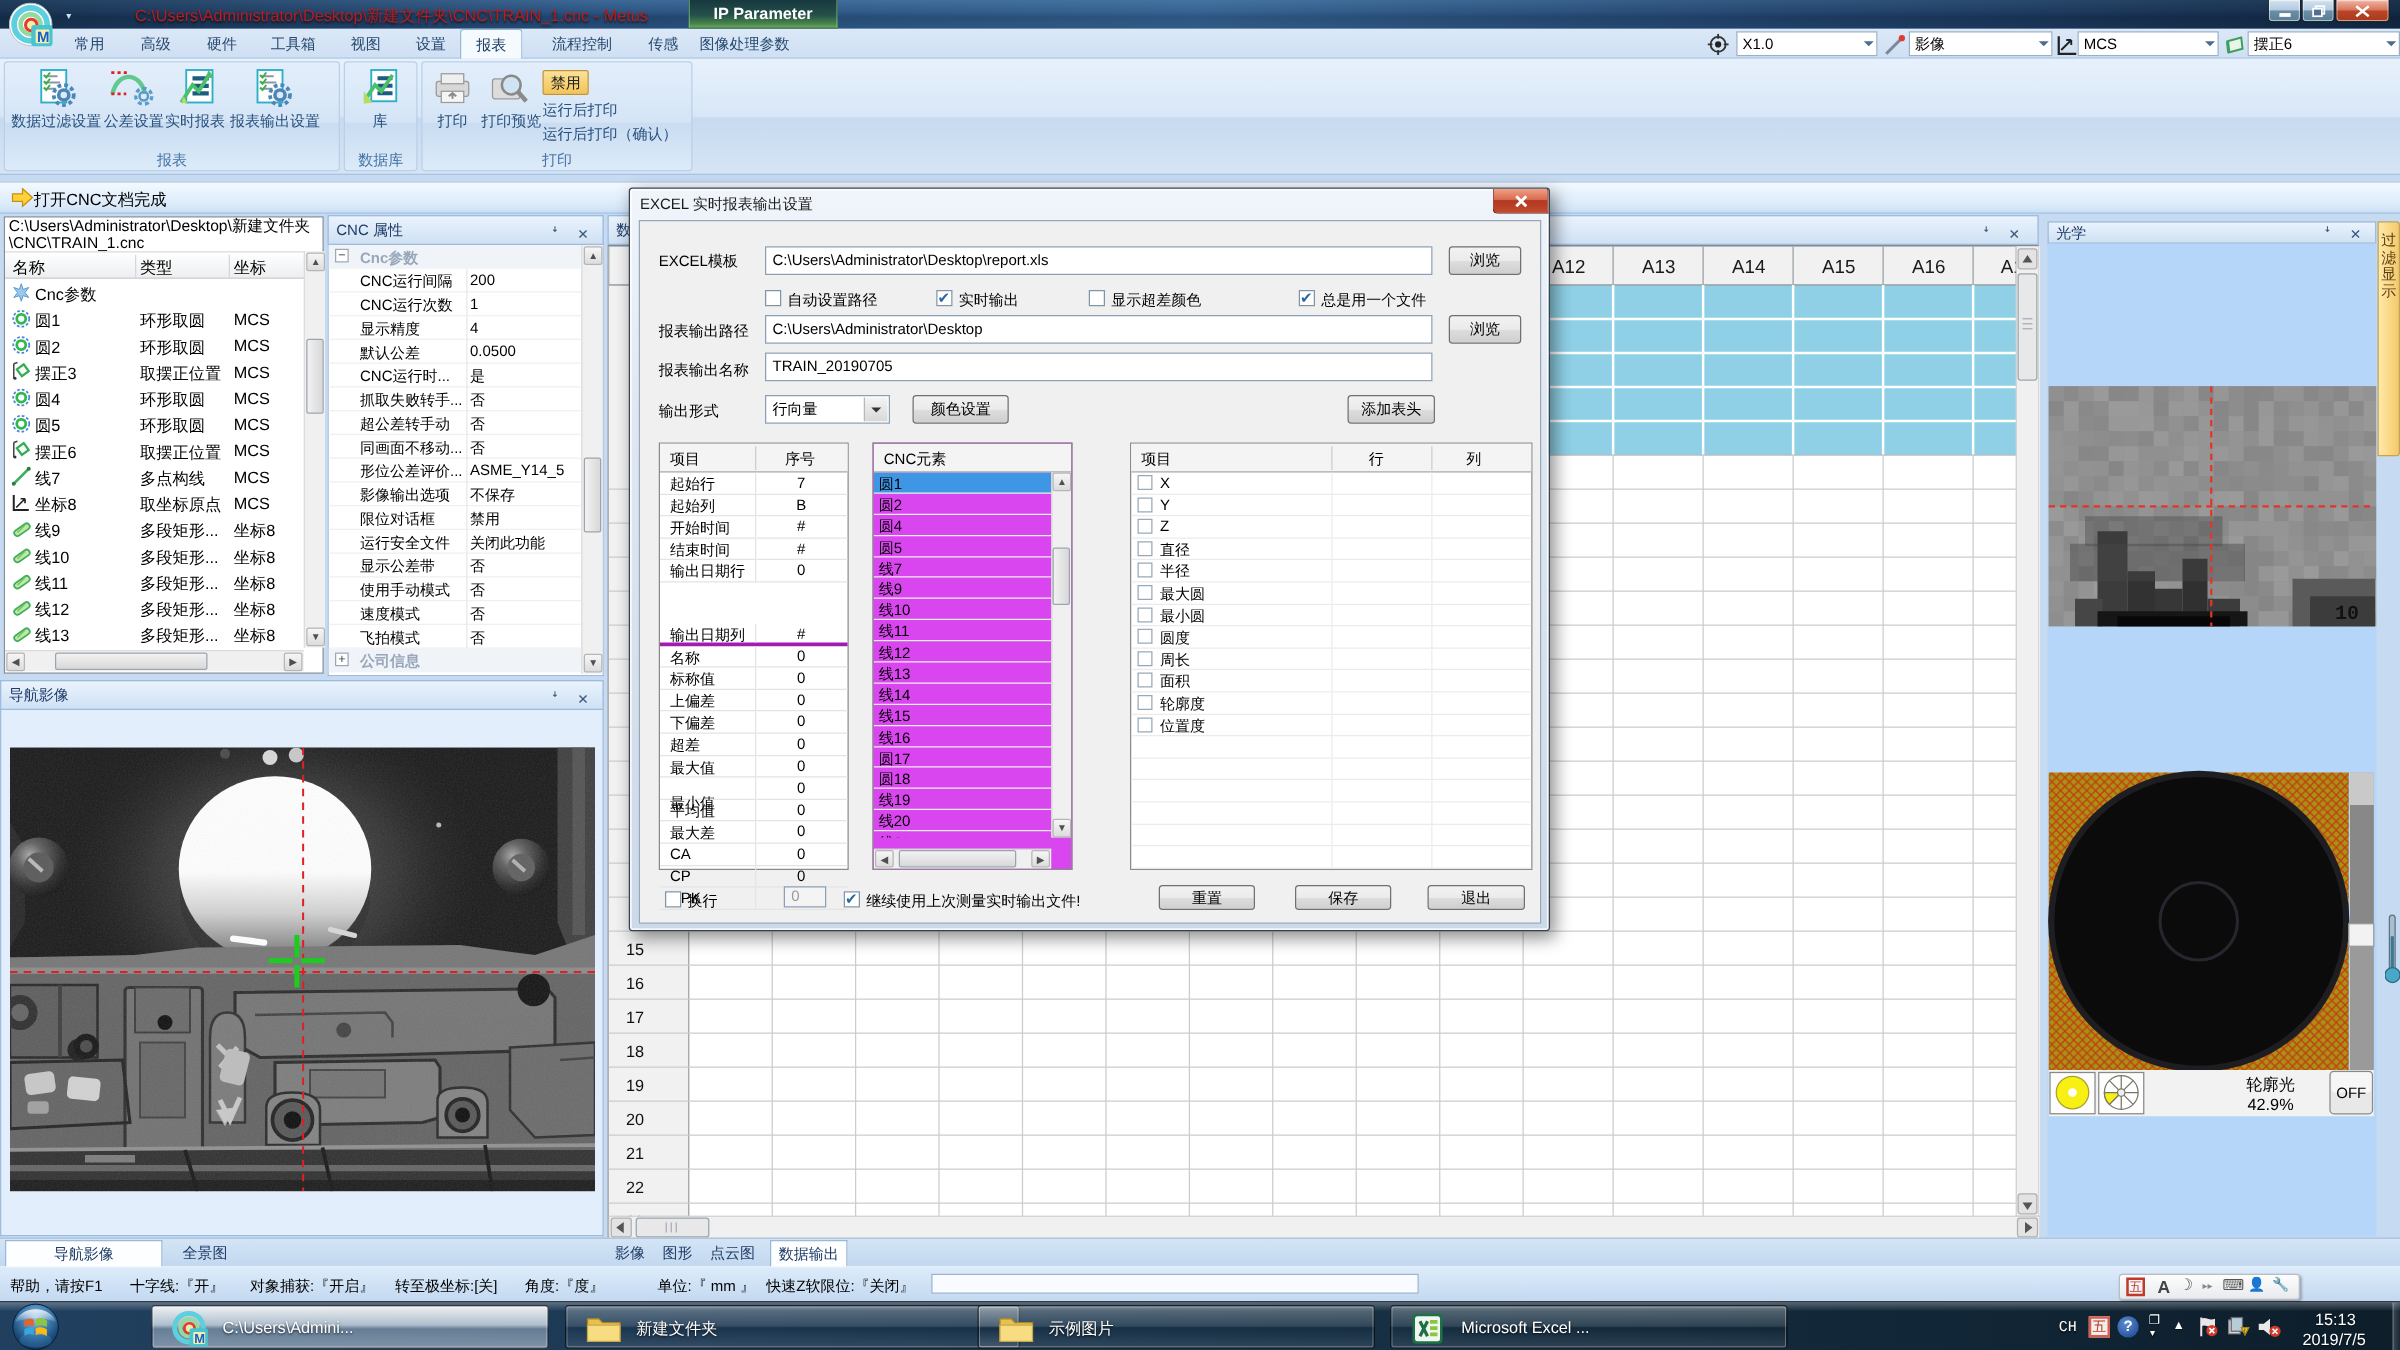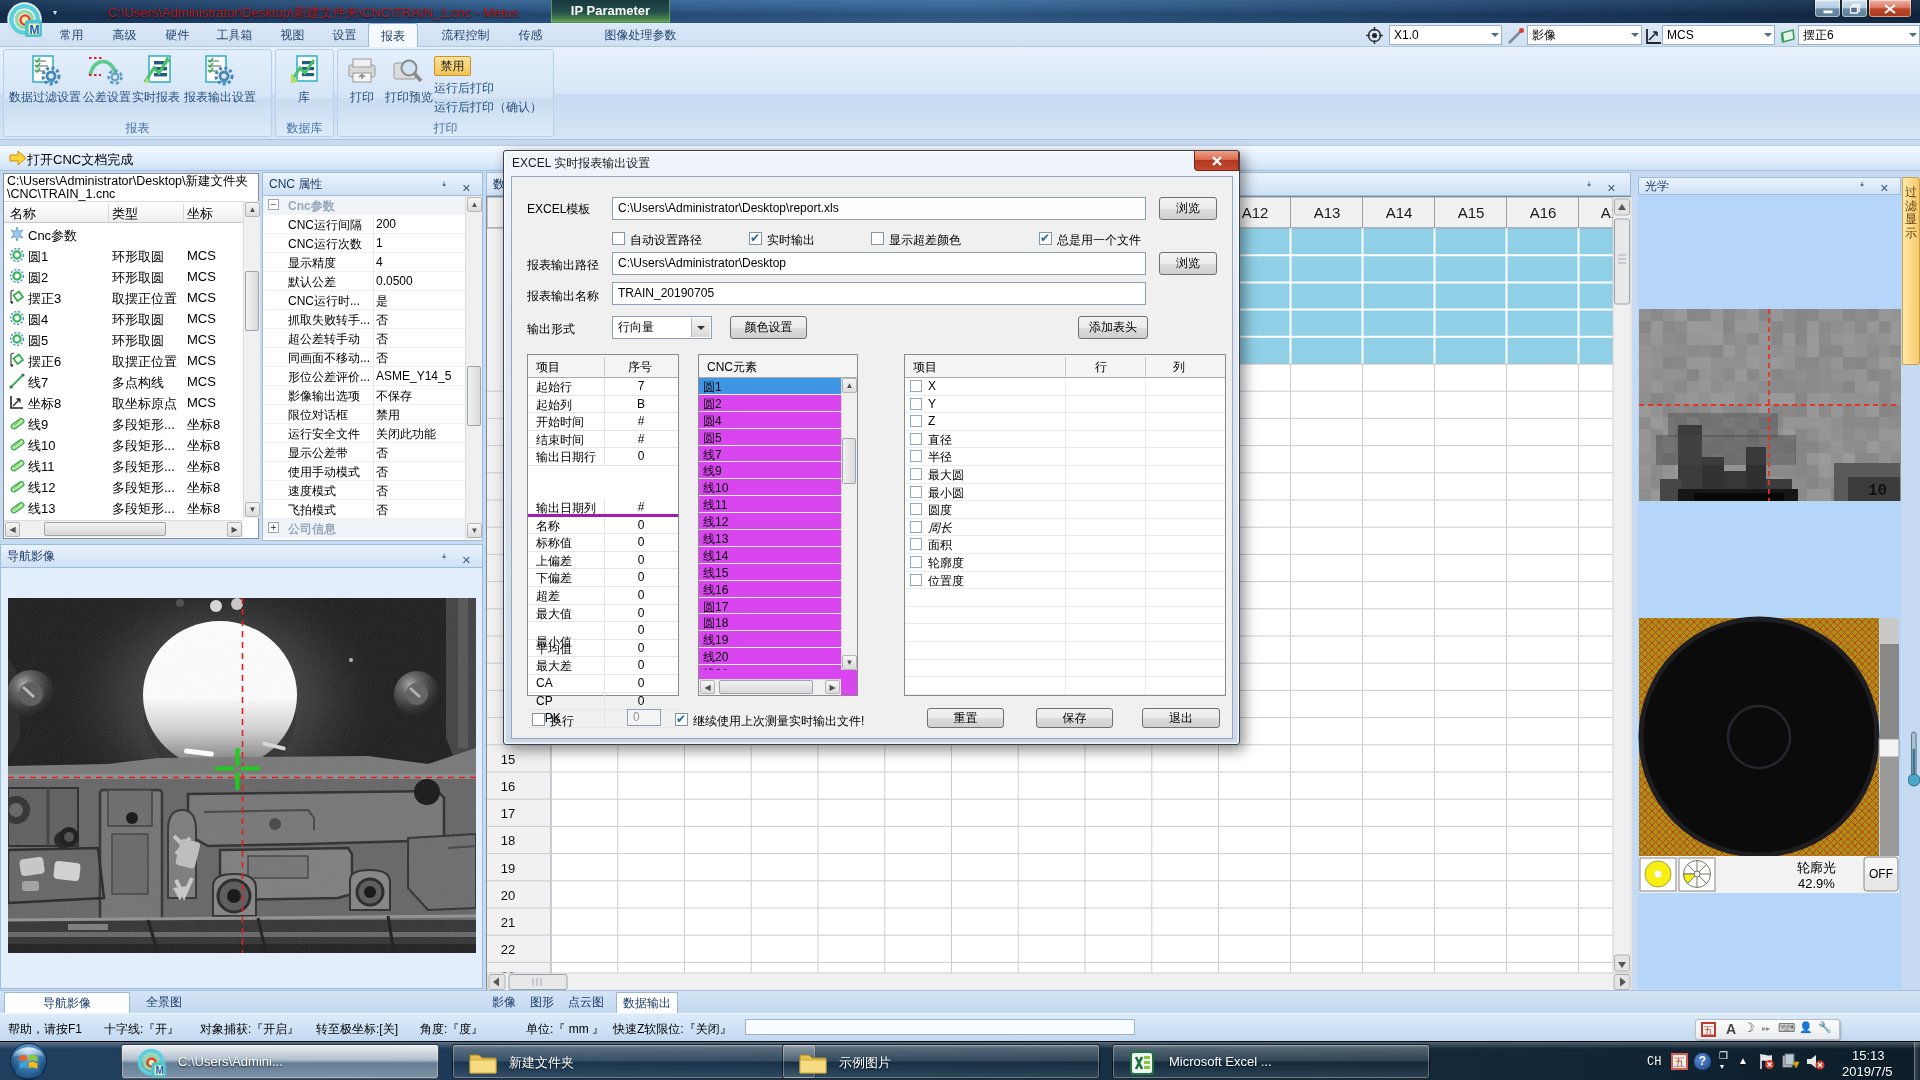--- a/index.html
+++ b/index.html
@@ -120,7 +120,7 @@
   <div class="rtab sel" style="left:368px; width:50px;">报表</div>
   <div class="rtab" style="left:441px; width:49px;">流程控制</div>
   <div class="rtab" style="left:518px; width:25px;">传感</div>
-  <div class="rtab" style="left:604px; width:73px;">图像处理参数</div>
+  <div class="rtab" style="left:559px; width:73px;">图像处理参数</div>
 
   <svg class="abs" style="left:1366px; top:27px; z-index:5;" width="17" height="17" viewBox="0 0 17 17">
       <circle cx="8.5" cy="8.5" r="6" fill="none" stroke="#333" stroke-width="1.5"></circle>

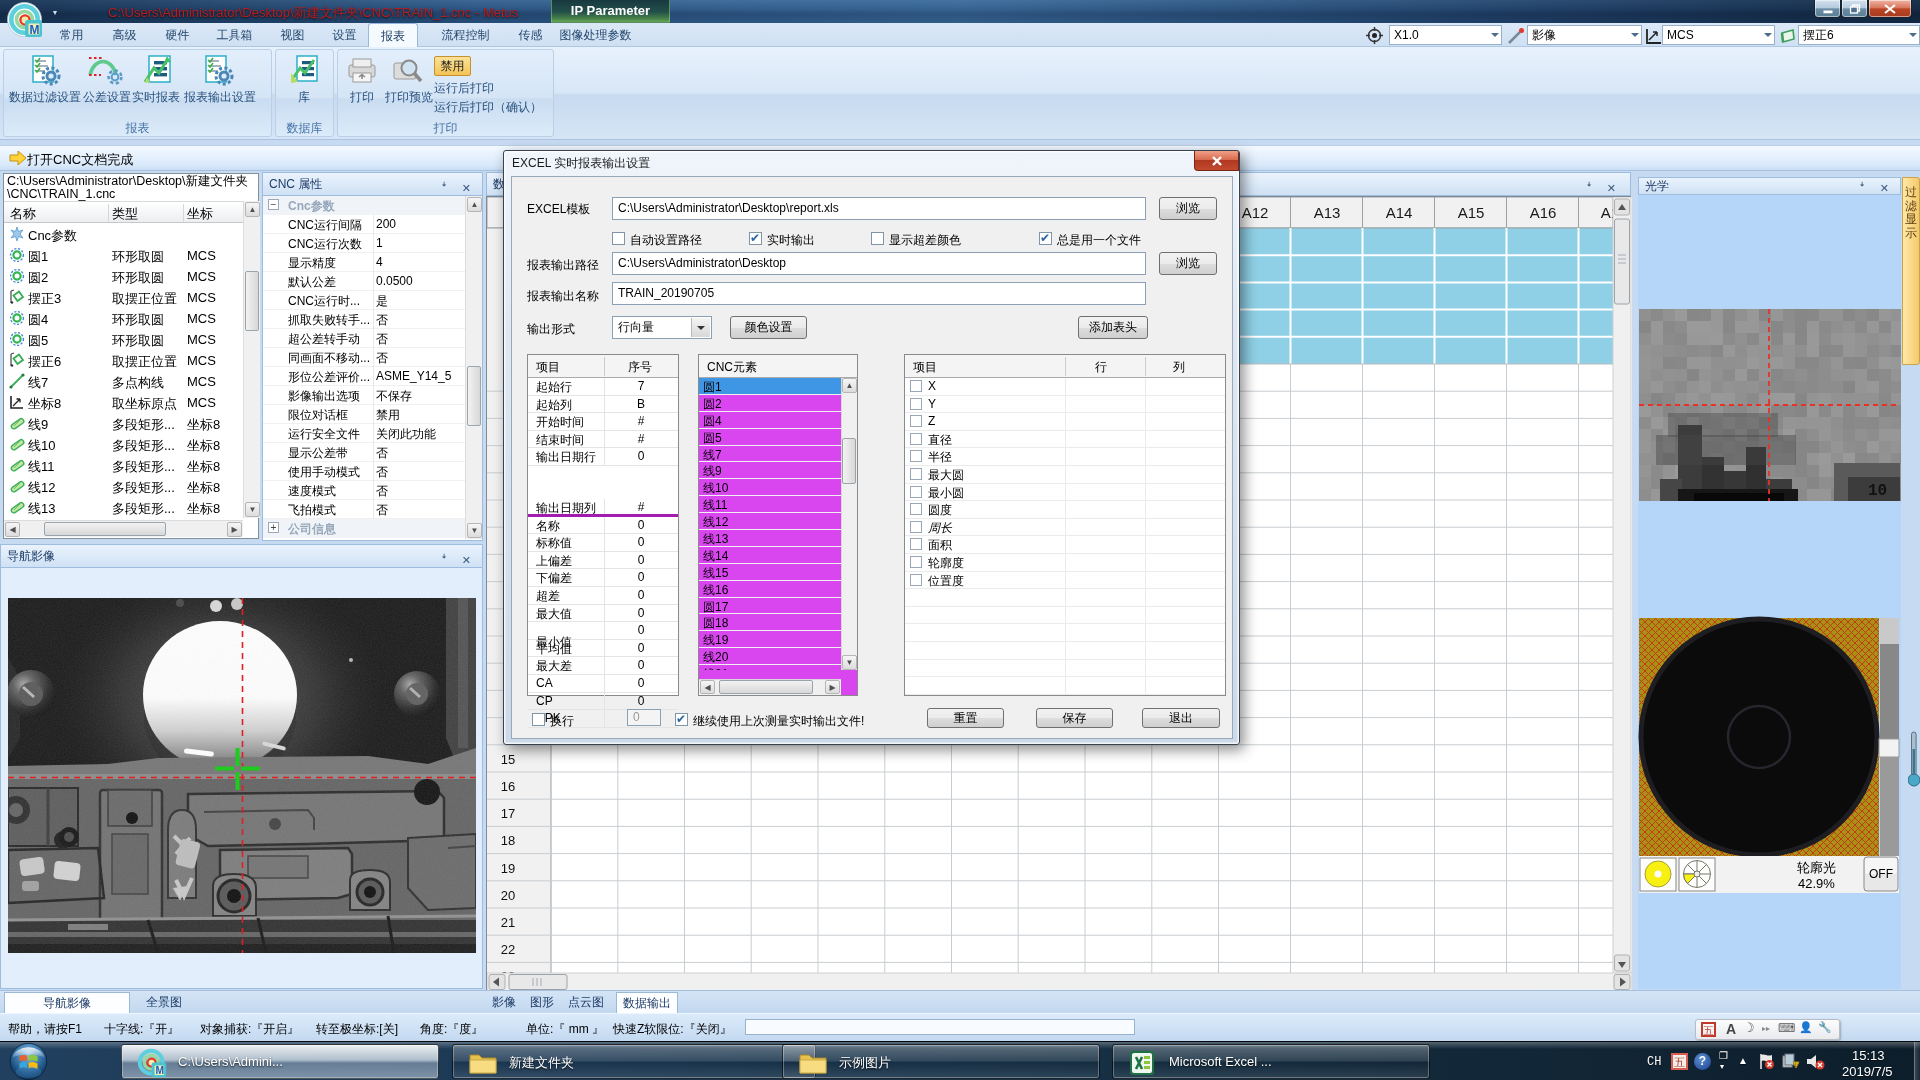--- a/index.html
+++ b/index.html
@@ -1385,7 +1385,7 @@
             <i style="position:absolute; left:160px; top:0; width:1px; height:100%; background:#ebebeb;"></i>
             <i style="position:absolute; left:240px; top:0; width:1px; height:100%; background:#ebebeb;"></i>
           </div>
-<div style="position:relative; height:17.6px; border-bottom:1px solid #ebebeb;font-style:italic;">
+<div style="position:relative; height:17.6px; border-bottom:1px solid #ebebeb;">
             <span style="position:absolute; left:5px; top:2px; width:12px; height:12px; background:#fff; border:1px solid #98a8b8;"></span>
             <span style="position:absolute; left:23px; top:1px;">周长</span>
             <i style="position:absolute; left:160px; top:0; width:1px; height:100%; background:#ebebeb;"></i>

